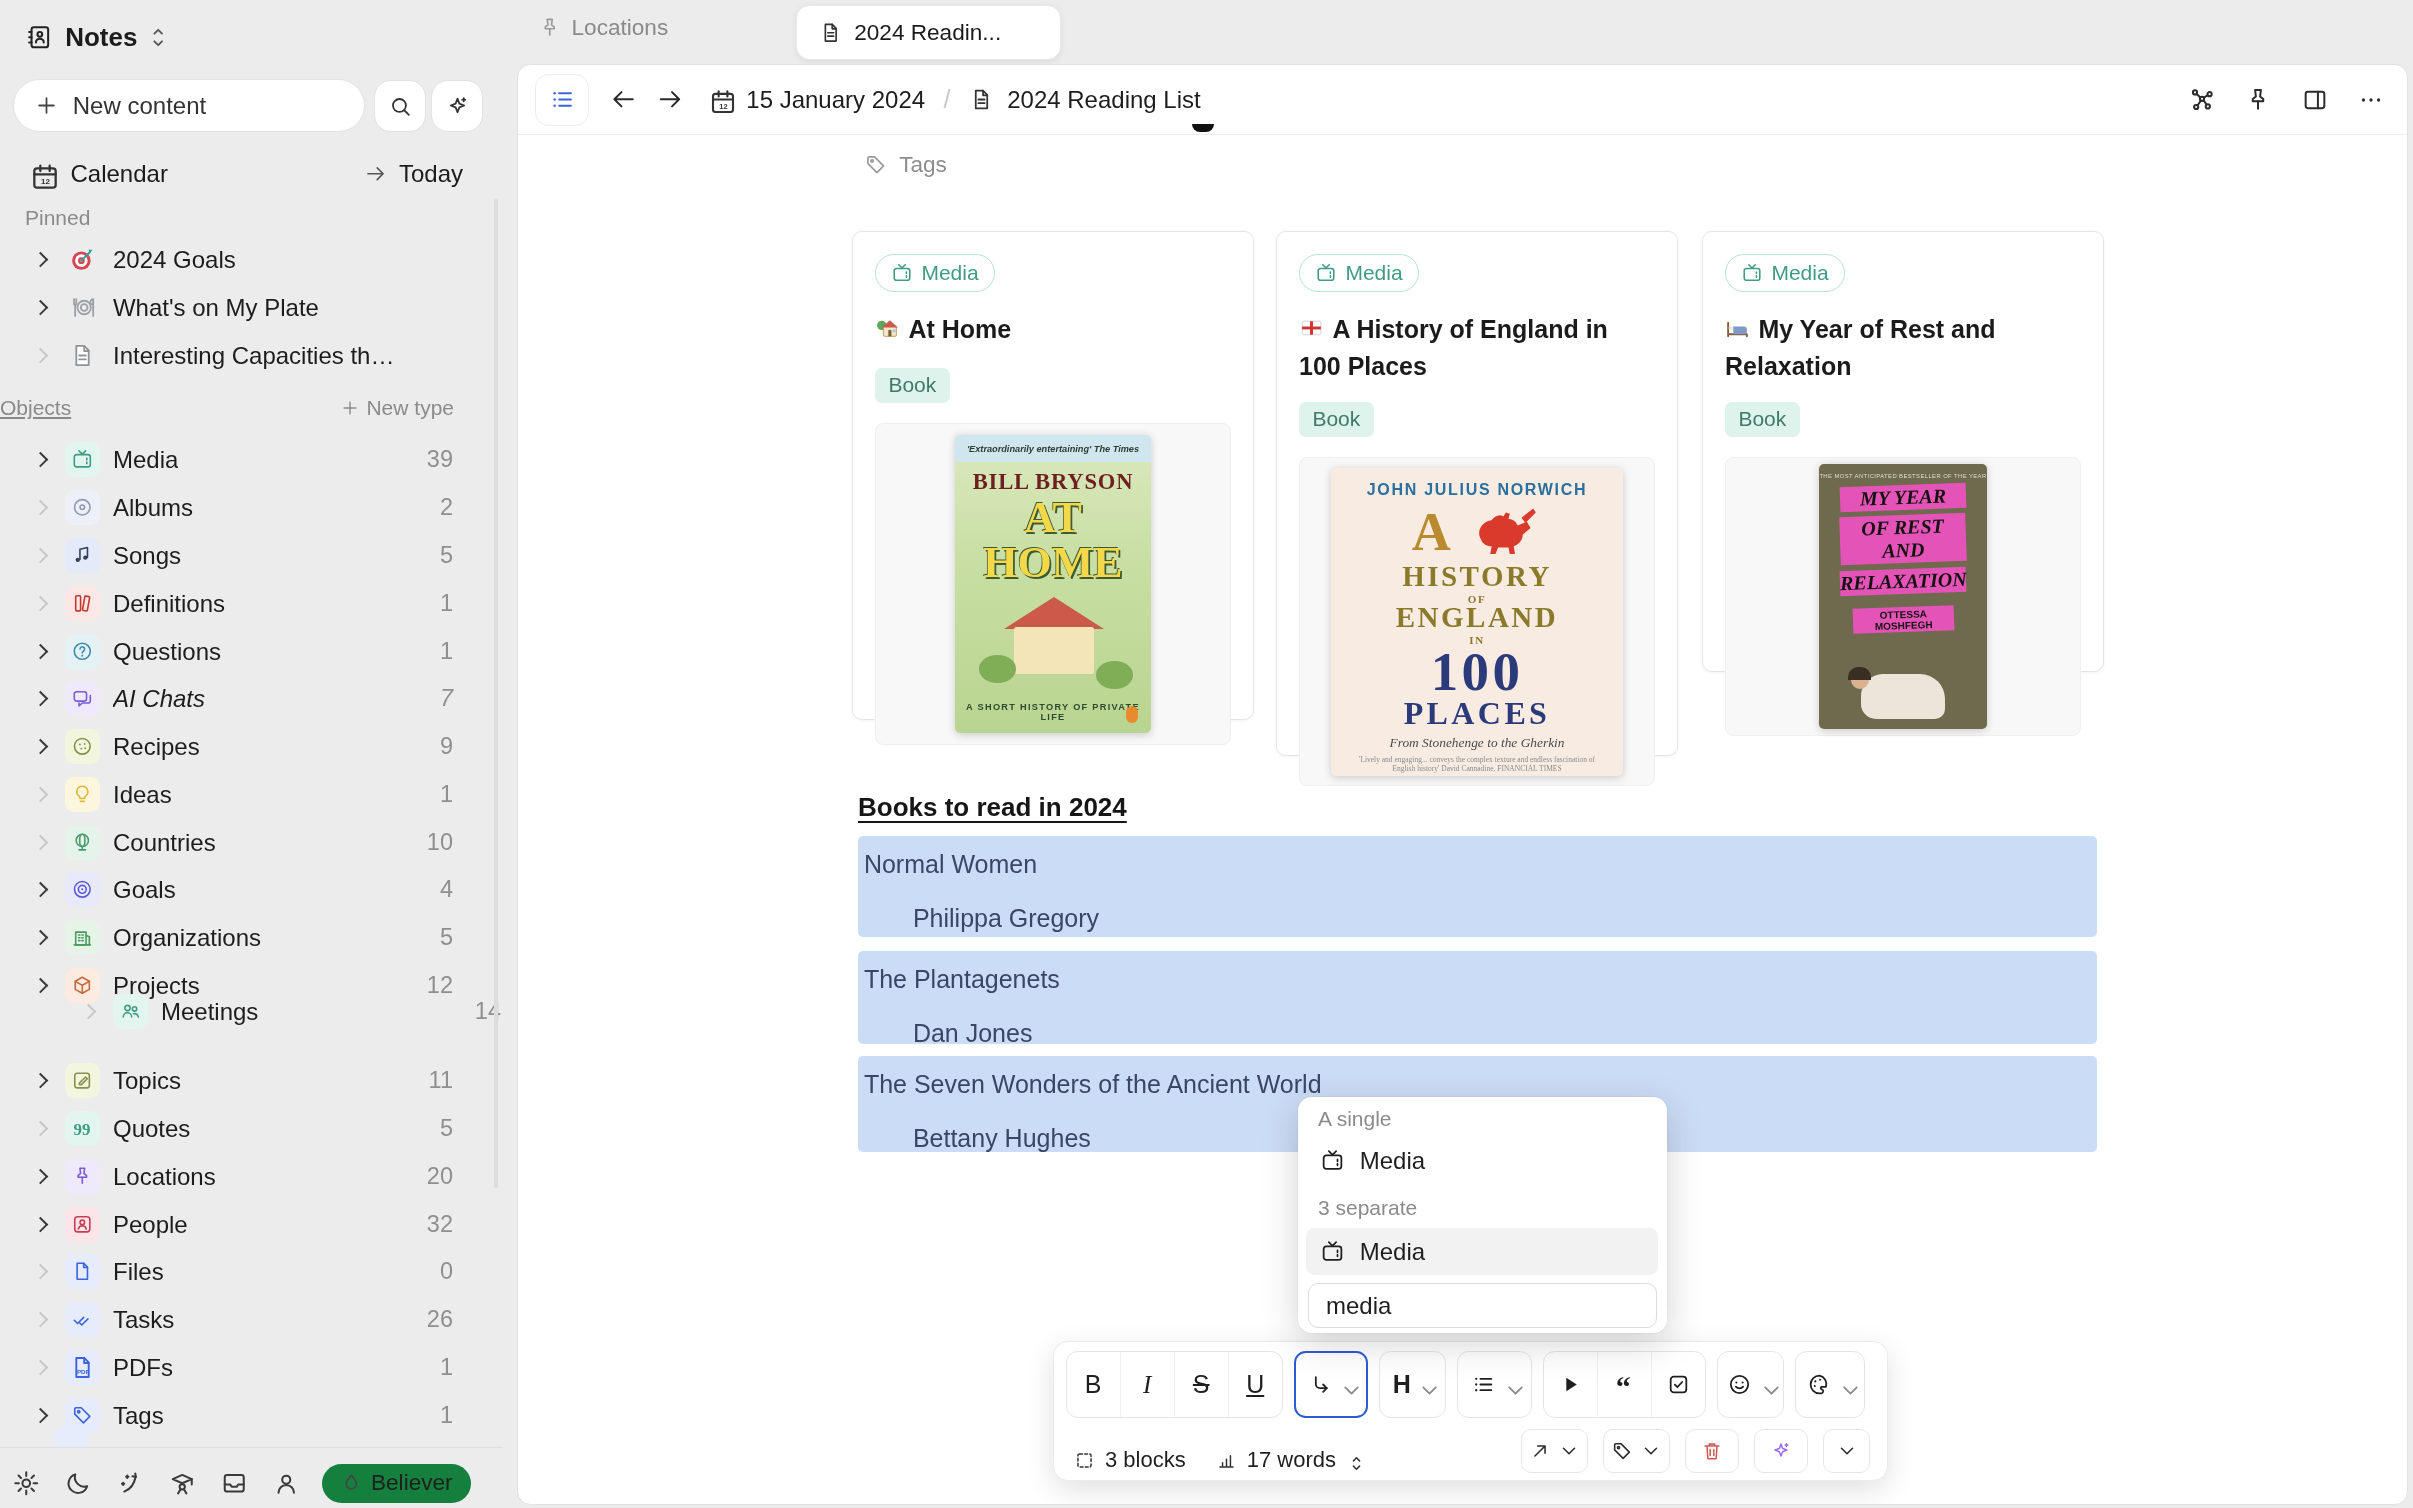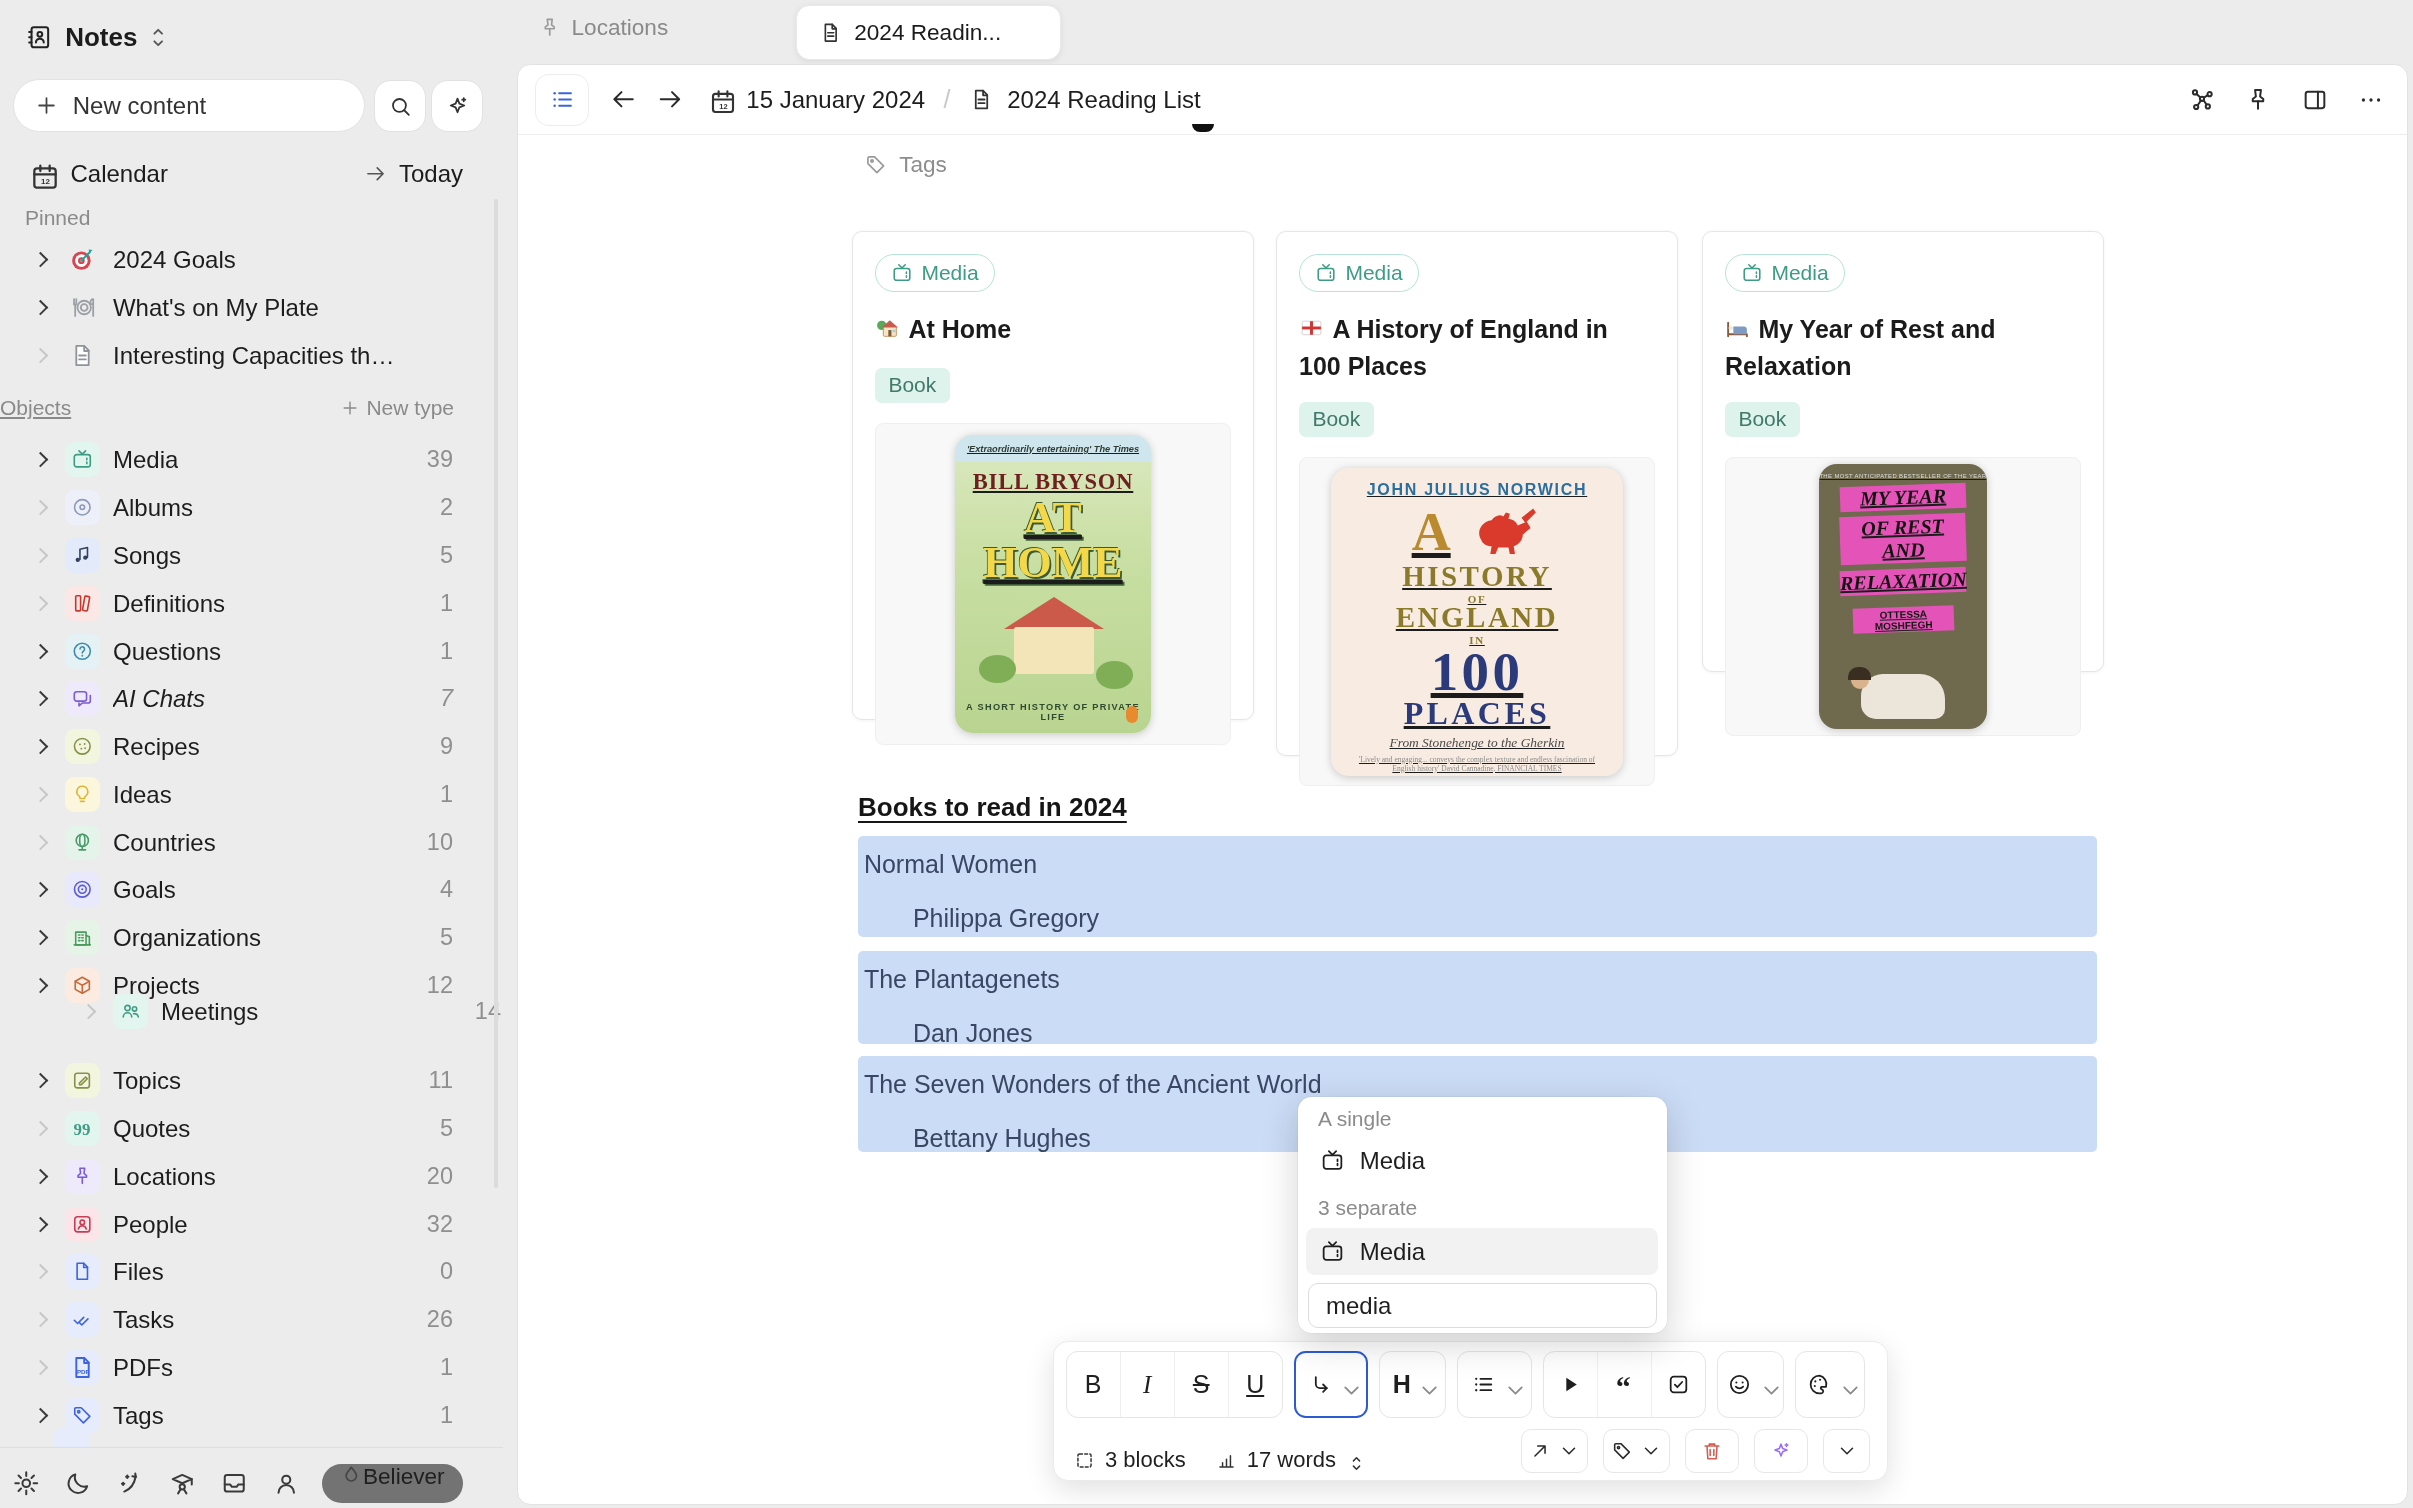--- a/index.html
+++ b/index.html
@@ -66,7 +66,7 @@
   .tag-chip{display:inline-block;margin-top:18.4px;background:#DEF3EB;color:#41796A;border-radius:6.7px;padding:5.9px 13.4px;font-size:21px;}
   .img-area{margin-top:20px;background:#f8f8f8;border:0.8px solid #efefef;border-radius:8.4px;display:flex;align-items:center;justify-content:center;}
   
-  .cover{border-radius:18px;box-shadow:0 1.7px 8.4px rgba(0,0,0,.18);overflow:hidden;position:relative;text-decoration:underline;}
+  .cover{border-radius:5px;box-shadow:0 1.7px 8.4px rgba(0,0,0,.18);overflow:hidden;position:relative;}
   .cov1{width:196px;height:298px;background:linear-gradient(180deg,#dce9c0 0%,#c9dfa4 40%,#b9d490 100%);}
   .cov1 .strip{background:#cfe6ee;height:27px;display:flex;align-items:center;justify-content:center;font-size:9.2px;font-style:italic;color:#2f3b33;font-weight:700;}
   .cov1 .auth{margin-top:6.7px;text-align:center;font-family:"Liberation Serif",serif;font-weight:700;font-size:22.6px;color:#6e1f1f;letter-spacing:0.8px;}

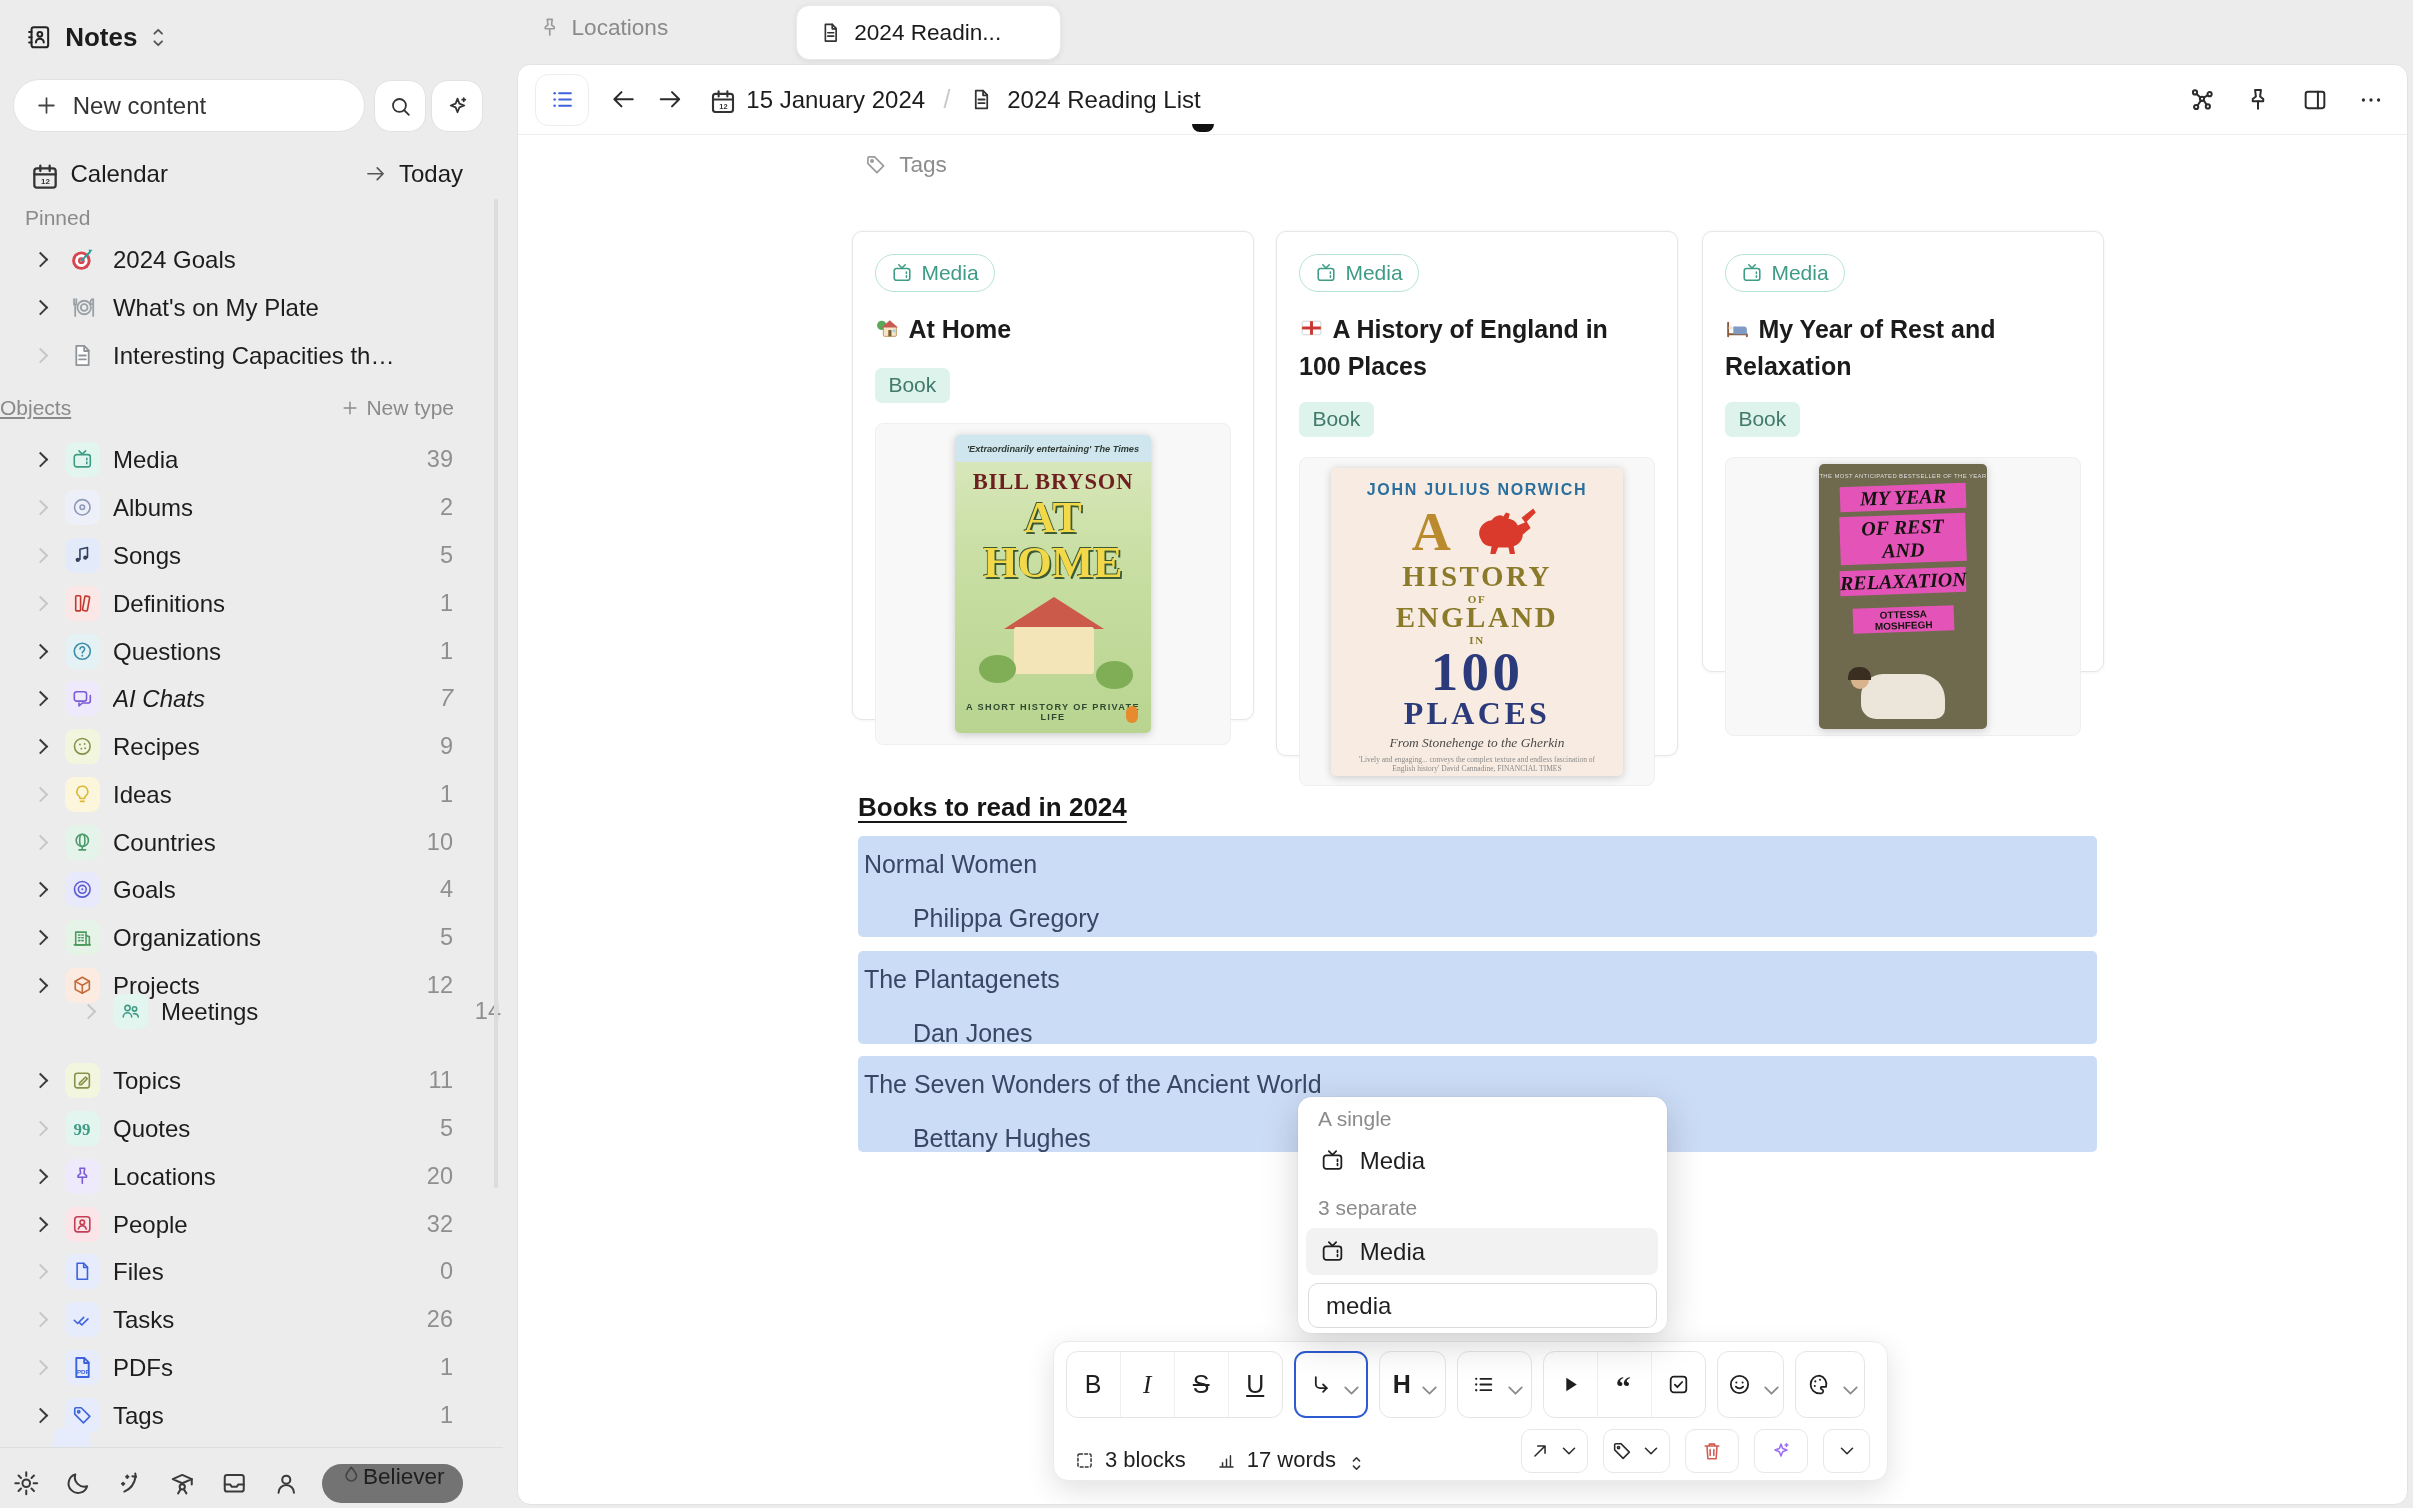--- a/index.html
+++ b/index.html
@@ -35,7 +35,7 @@
   .sb-divider{position:absolute;left:0;top:1447px;width:503px;height:0.8px;background:#dedede;}
   .sb-footer{position:absolute;left:0;top:1458px;width:503px;height:50px;display:flex;align-items:center;}
   .f-ic{width:52px;display:flex;justify-content:center;font-size:28.5px;color:#3a3a3a;}
-  .believer{margin-left:10px;display:flex;gap:0;background:#737373;border-radius:20px;height:39px;padding:0 18.4px;font-size:22.6px;color:#1f1f1f;}
+  .believer{margin-left:10px;display:flex;align-items:center;gap:8px;background:#15803d;border-radius:20px;height:39px;padding:0 18.4px;font-size:22.6px;color:#1f1f1f;}
   .believer .ic{font-size:22.6px;color:#444;}
   .cutoff-ico{position:absolute;left:54px;top:1427px;width:35px;height:20px;border-radius:9.2px 9.2px 0 0;background:#E6ECFB;}
   

